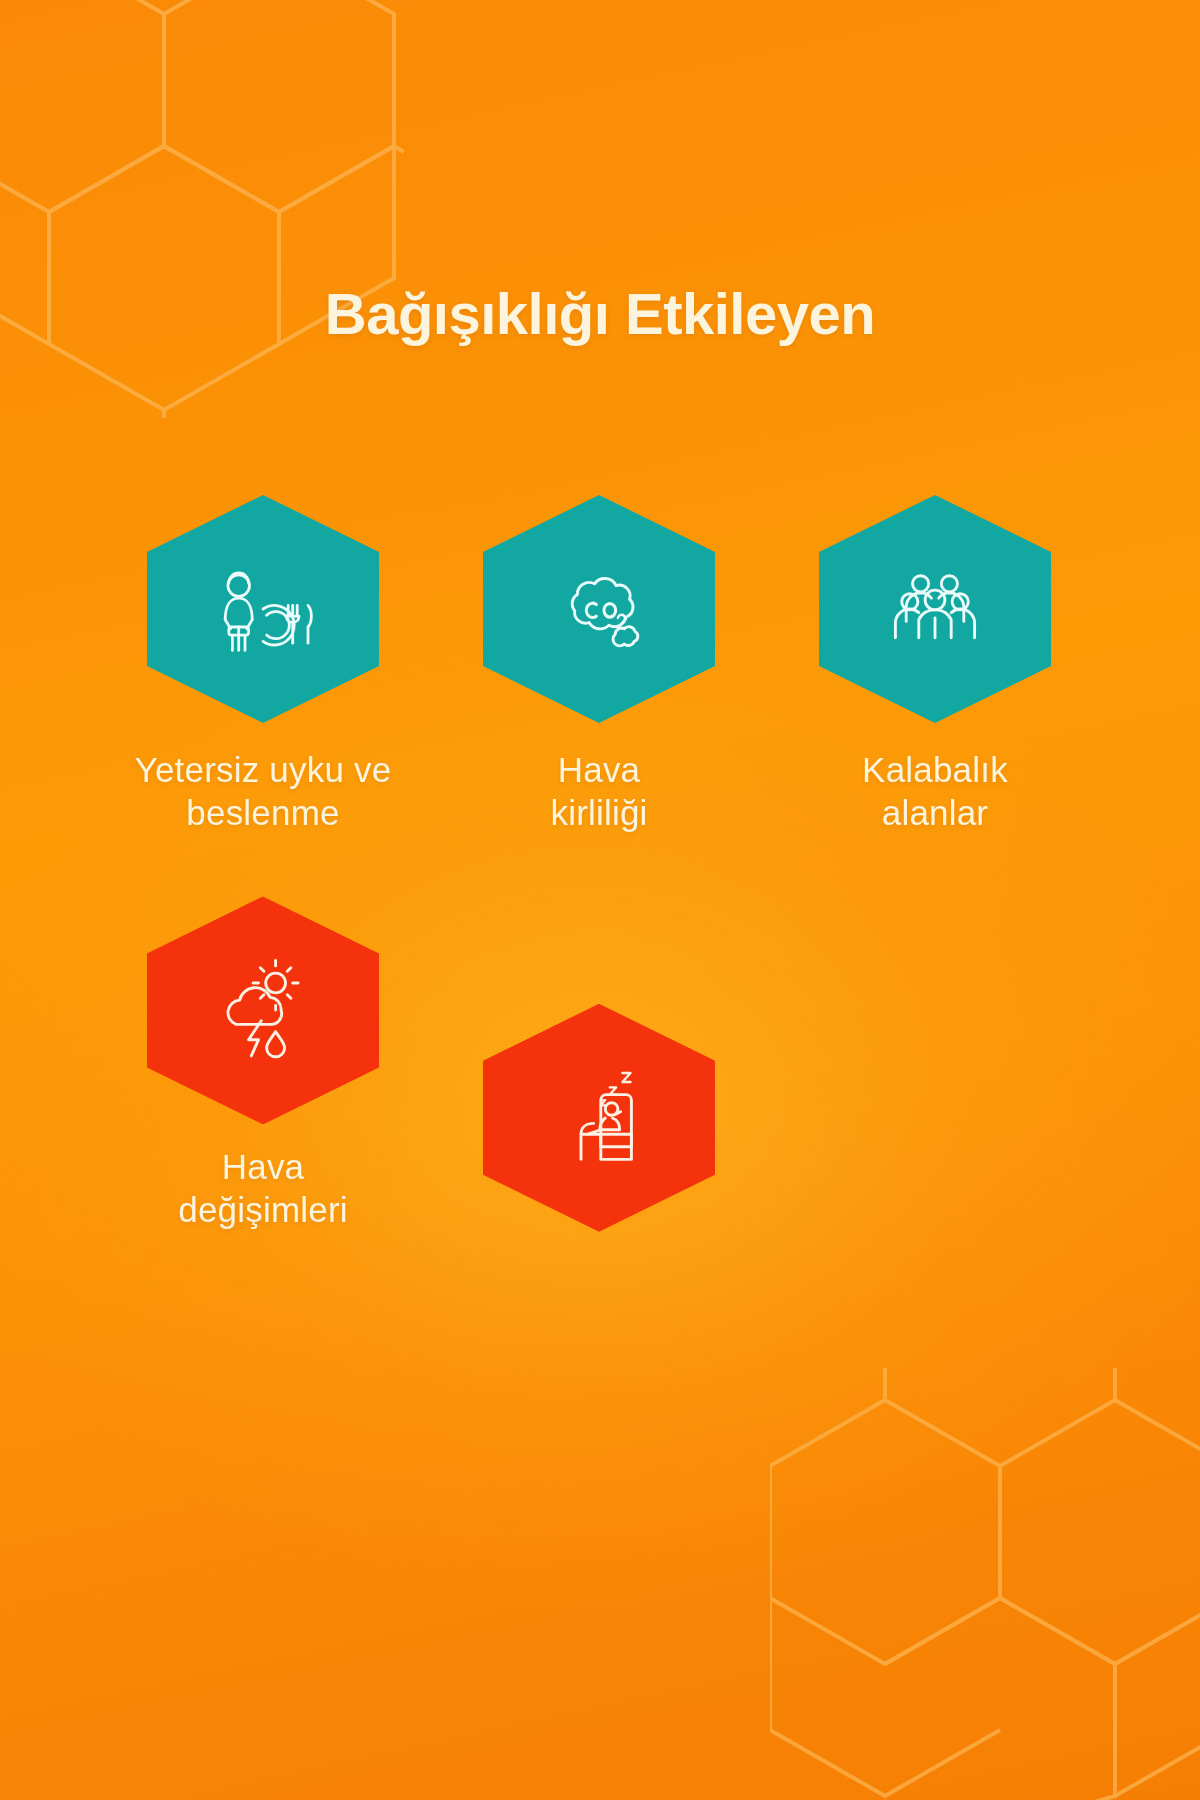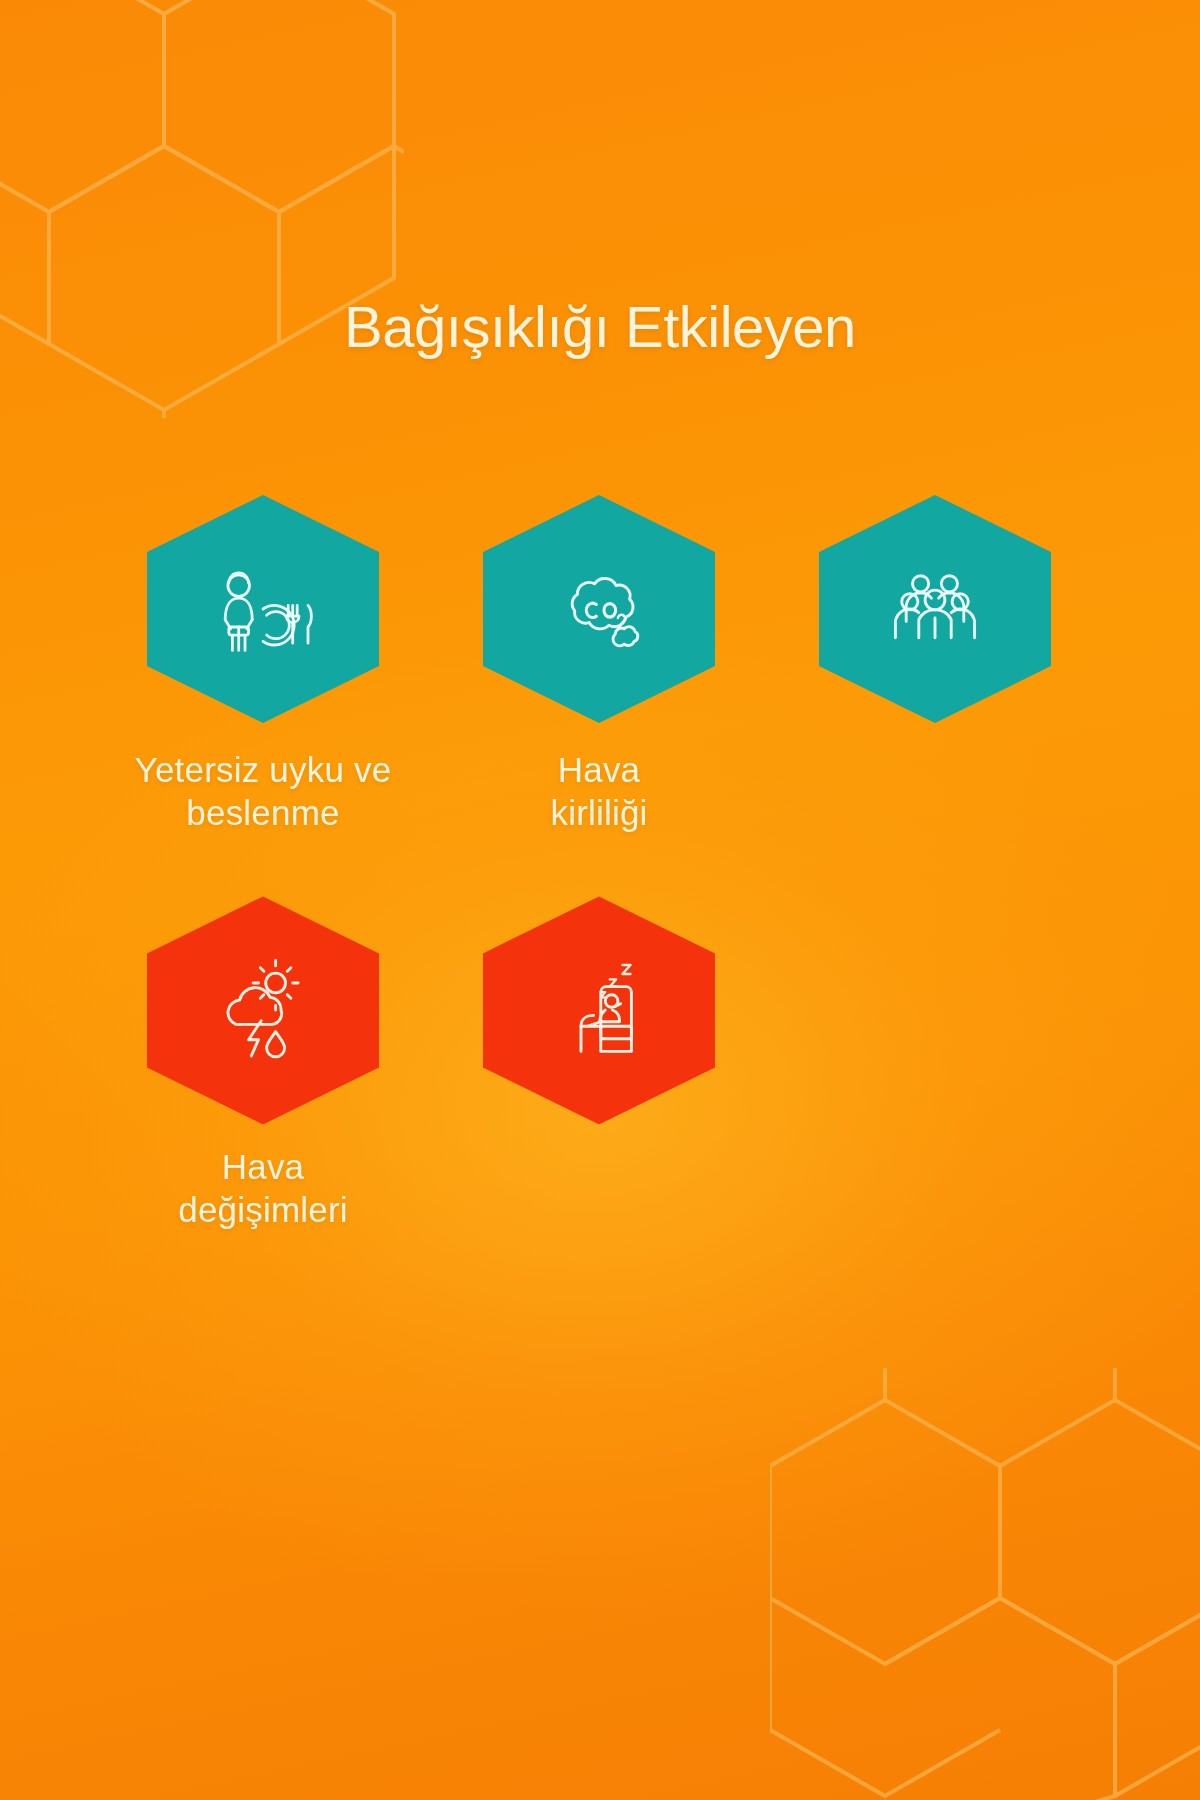--- a/index.html
+++ b/index.html
@@ -31,12 +31,11 @@
   }
   .title-line{
     font-size:58px;
-    font-weight:400;
+    font-weight:700;
     letter-spacing:-0.5px;
     line-height:1.24;
     color:#FDF4DE;
     text-shadow:0 2px 5px rgba(150,70,0,.17);
-    margin-top:13px;
   }
 
   

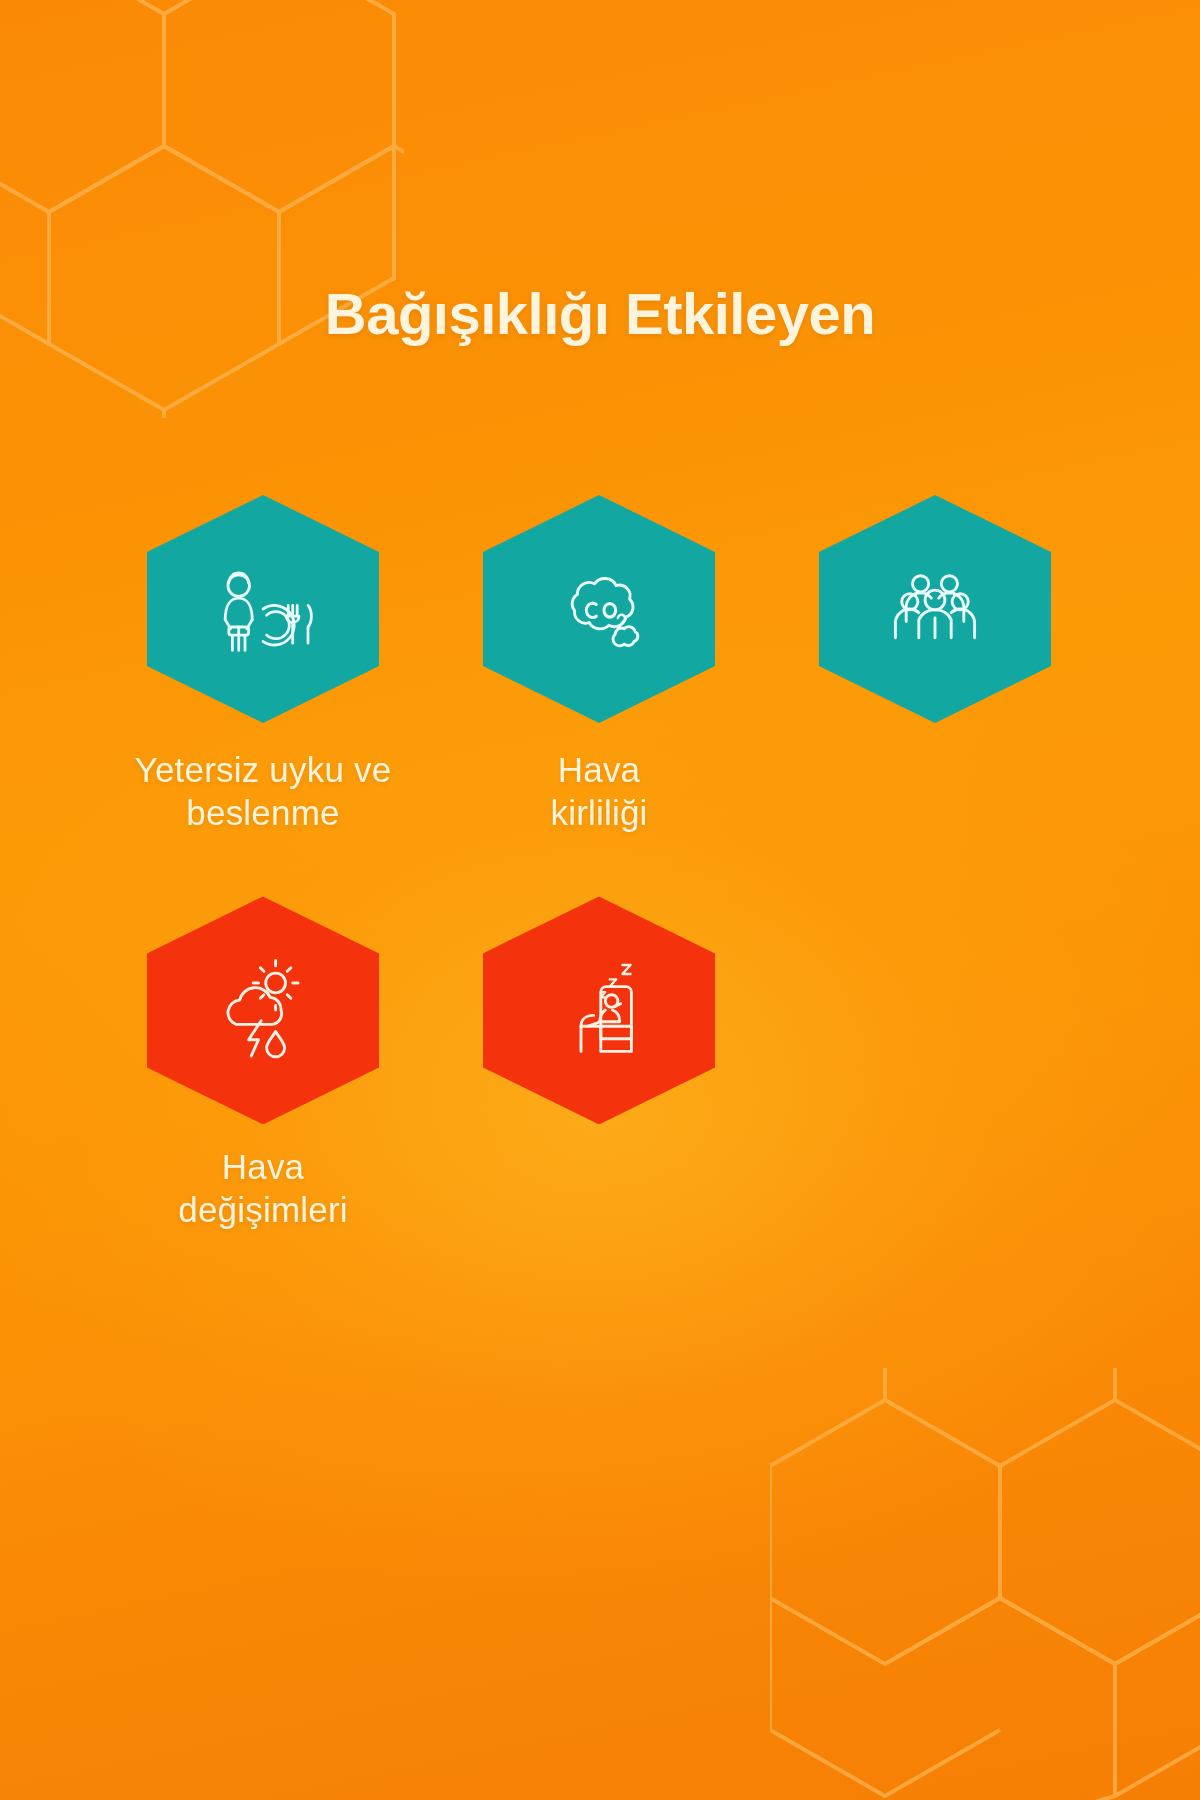--- a/index.html
+++ b/index.html
@@ -51,6 +51,7 @@
     display:flex;
     flex-direction:column;
     align-items:center;
+    justify-content:flex-end;
   }
 
   .hex{

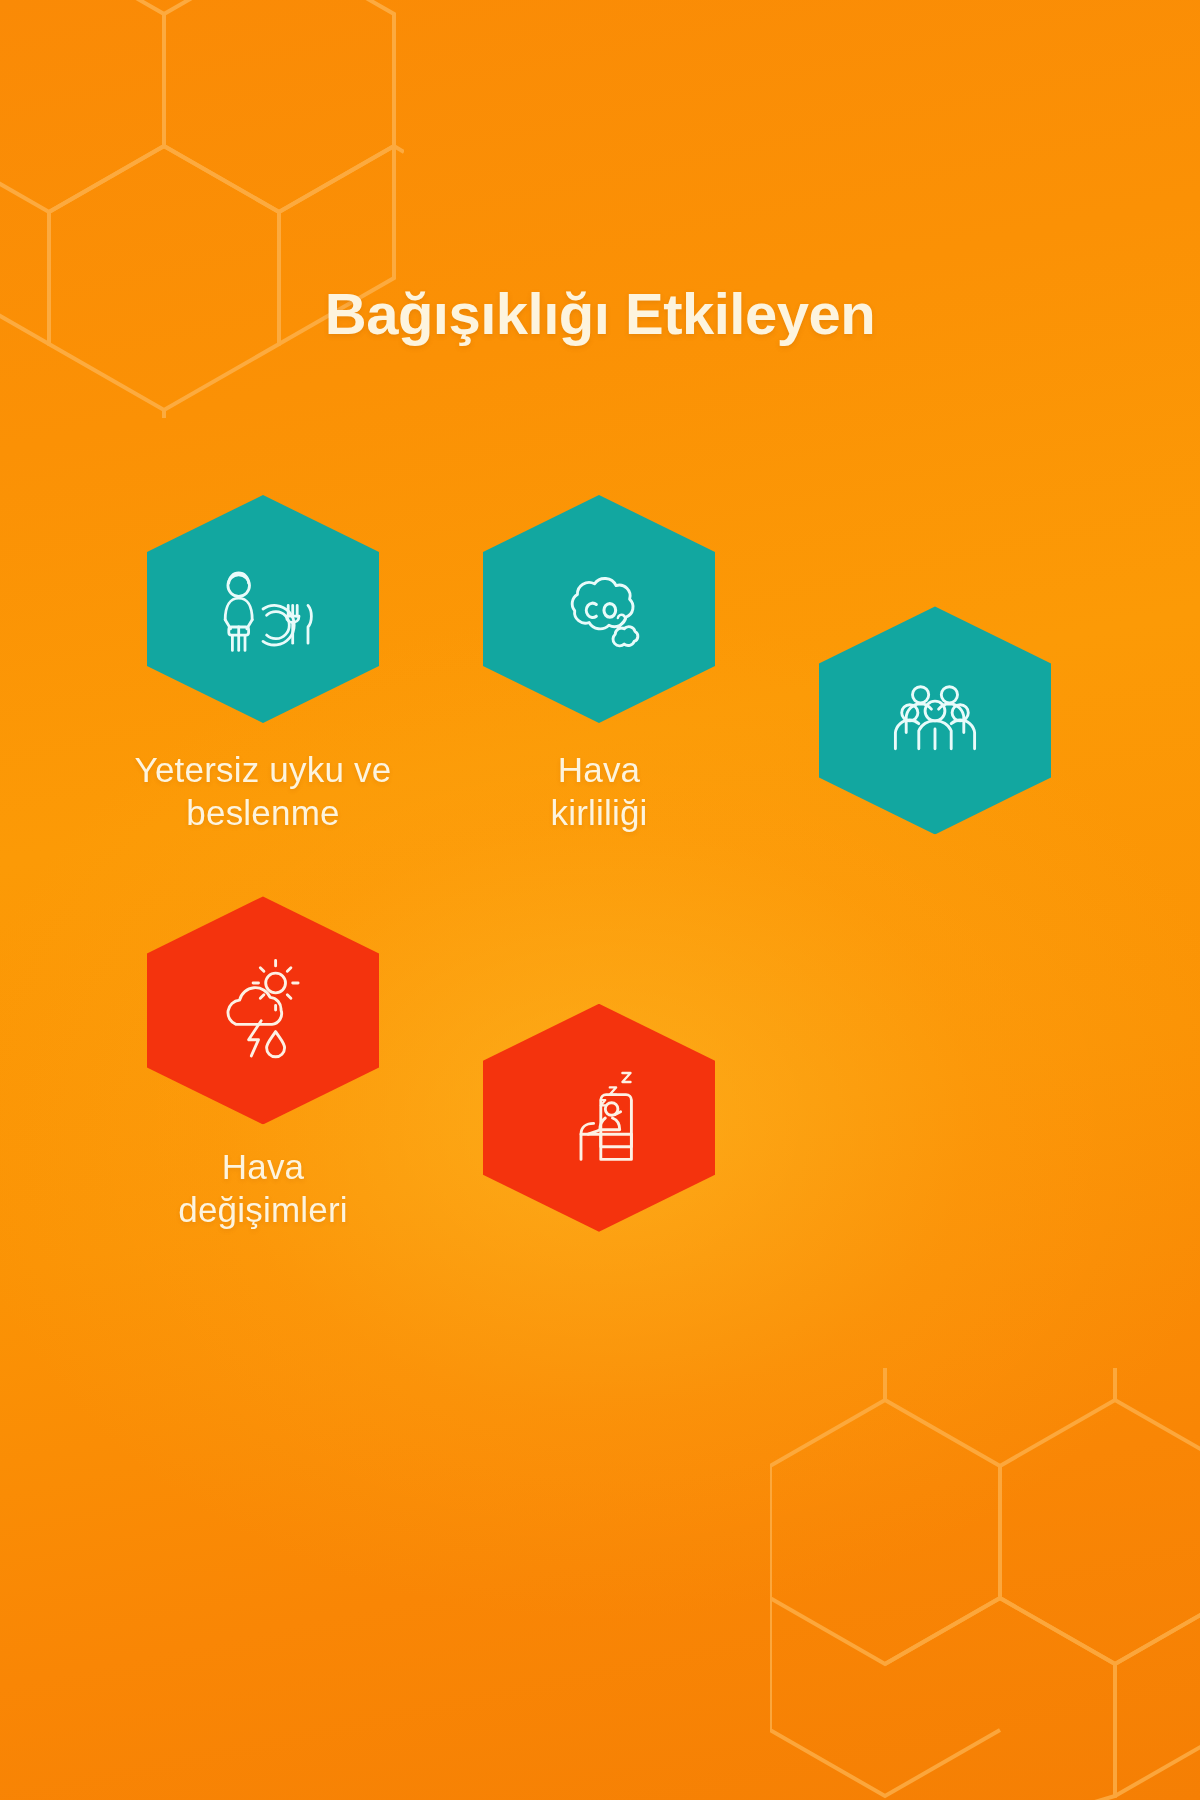--- a/index.html
+++ b/index.html
@@ -192,6 +192,8 @@
             <path d="M16 92 h88" opacity="0"></path>
           </svg>
         </div>
+        <div class="label">Kalabalık
+alanlar</div>
       </div>
 
     </div>

